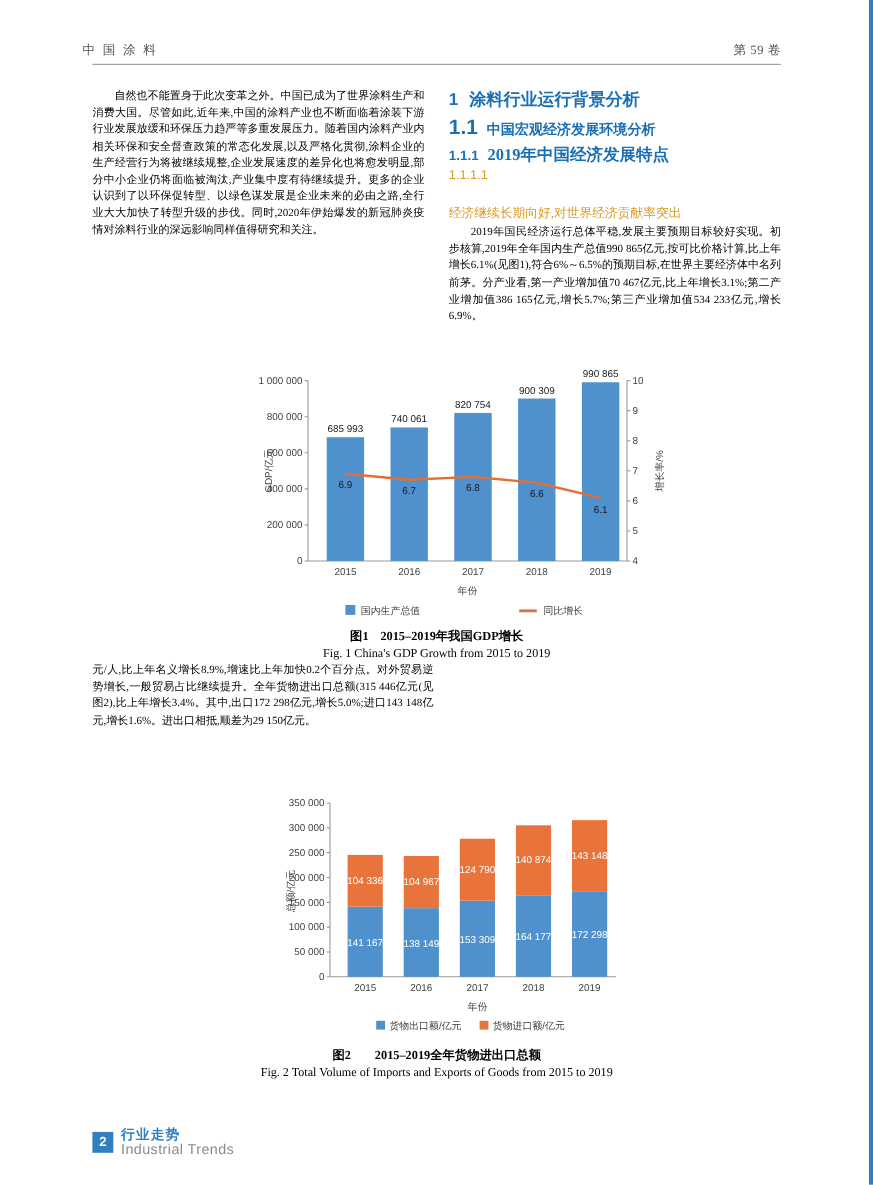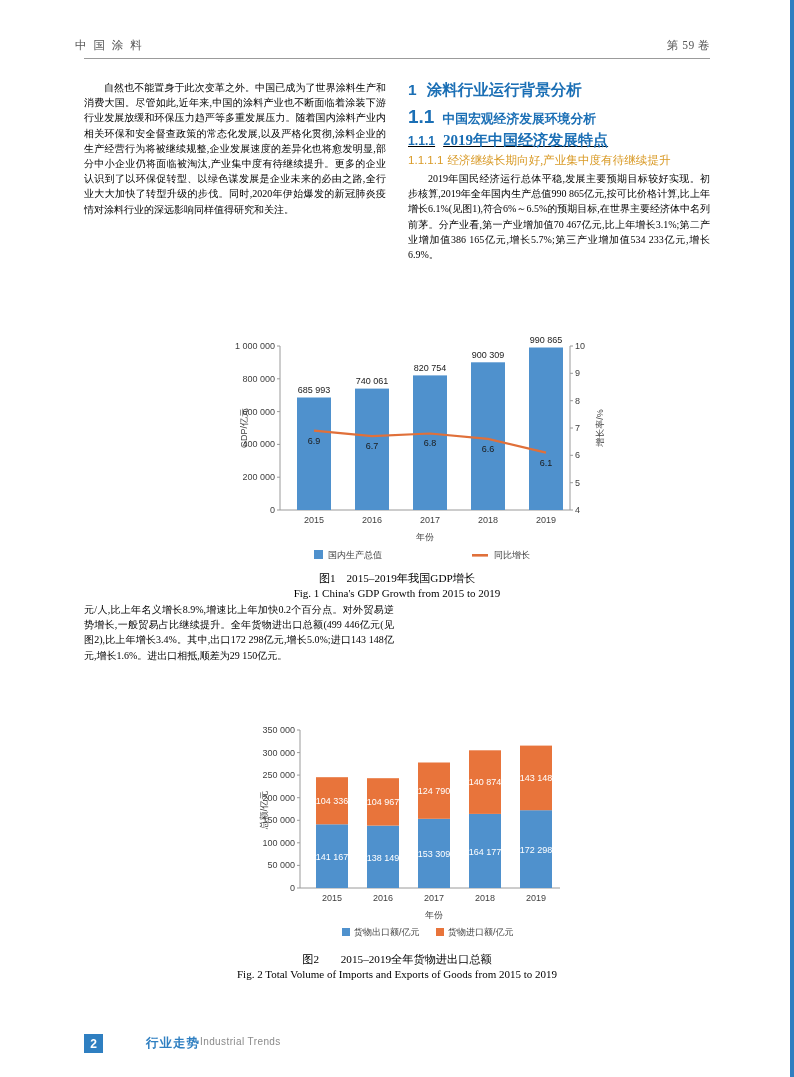--- a/index.html
+++ b/index.html
@@ -46,7 +46,7 @@
   .h2-line{display:flex;align-items:baseline;gap:8px;margin:2px 0 3px 0;}
   .h2-num{font-size:19px;font-weight:bold;color:#1b6fb5;font-family:"Liberation Sans",sans-serif;}
   .h2-text{font-size:12.8px;font-weight:bold;color:#1b6fb5;}
-  .h3-line{display:flex;align-items:baseline;gap:8px;margin:2px 0 3px 0;text-decoration:underline;}
+  .h3-line{display:flex;align-items:baseline;gap:8px;margin:2px 0 3px 0;}
   .h3-num{font-size:12.2px;font-weight:bold;color:#1b6fb5;font-family:"Liberation Sans",sans-serif;}
   .h3-text{font-size:15px;font-weight:bold;color:#1b6fb5;}
   .h4-line{display:flex;align-items:baseline;gap:4px;margin:2px 0 3px 0;}

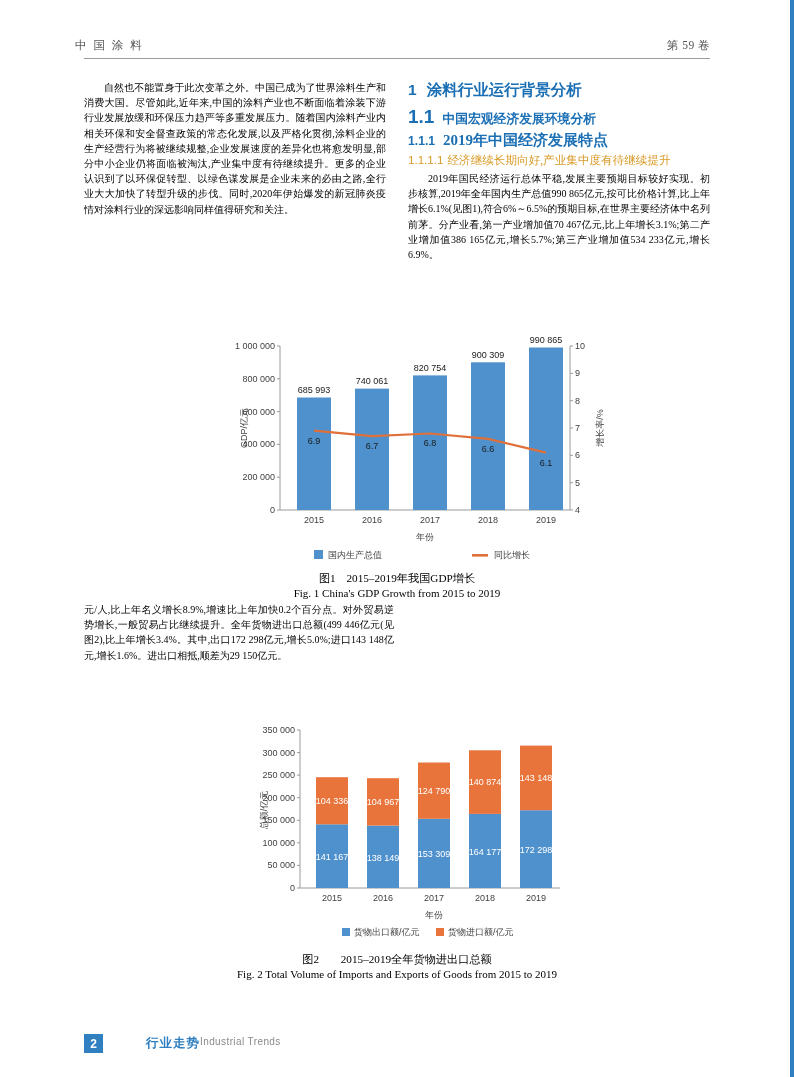--- a/index.html
+++ b/index.html
@@ -49,7 +49,7 @@
   .h3-line{display:flex;align-items:baseline;gap:8px;margin:2px 0 3px 0;}
   .h3-num{font-size:12.2px;font-weight:bold;color:#1b6fb5;font-family:"Liberation Sans",sans-serif;}
   .h3-text{font-size:15px;font-weight:bold;color:#1b6fb5;}
-  .h4-line{display:flex;align-items:baseline;gap:4px;margin:2px 0 3px 0;}
+  .h4-line{display:flex;align-items:baseline;gap:20px;margin:2px 0 3px 0;flex-direction:column;}
   .h4-num{font-size:11.6px;color:#d99a26;font-family:"Liberation Sans",sans-serif;}
   .h4-text{font-size:11.6px;color:#d99a26;}
 

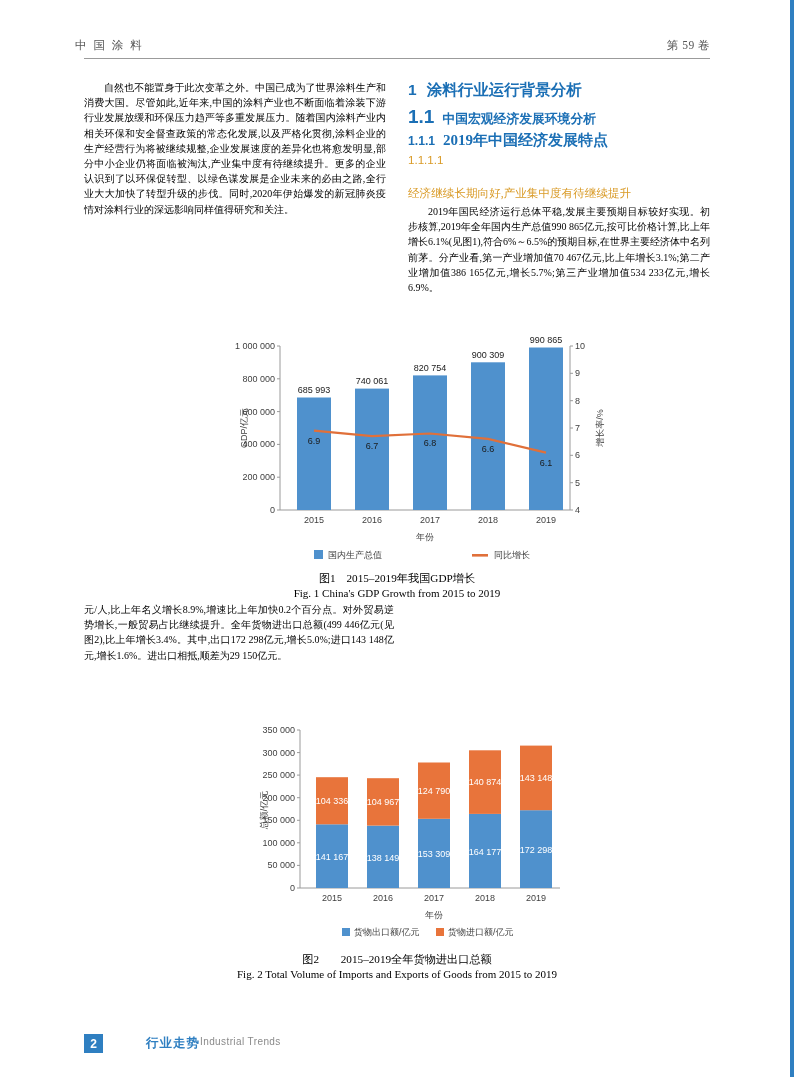--- a/index.html
+++ b/index.html
@@ -123,7 +123,7 @@
       </div>
       <div class="h4-line">
         <span class="h4-num">1.1.1.1</span>
-        <span class="h4-text">经济继续长期向好,产业集中度有待继续提升</span>
+        <span class="h4-text">经济继续长期向好,对世界经济贡献率突出</span>
       </div>
       <p class="indent">2019年国民经济运行总体平稳,发展主要预期目标较好实现。初步核算,2019年全年国内生产总值990 865亿元,按可比价格计算,比上年增长6.1%(见图1),符合6%～6.5%的预期目标,在世界主要经济体中名列前茅。分产业看,第一产业增加值70 467亿元,比上年增长3.1%;第二产业增加值386 165亿元,增长5.7%;第三产业增加值534 233亿元,增长6.9%。</p>
     </div>

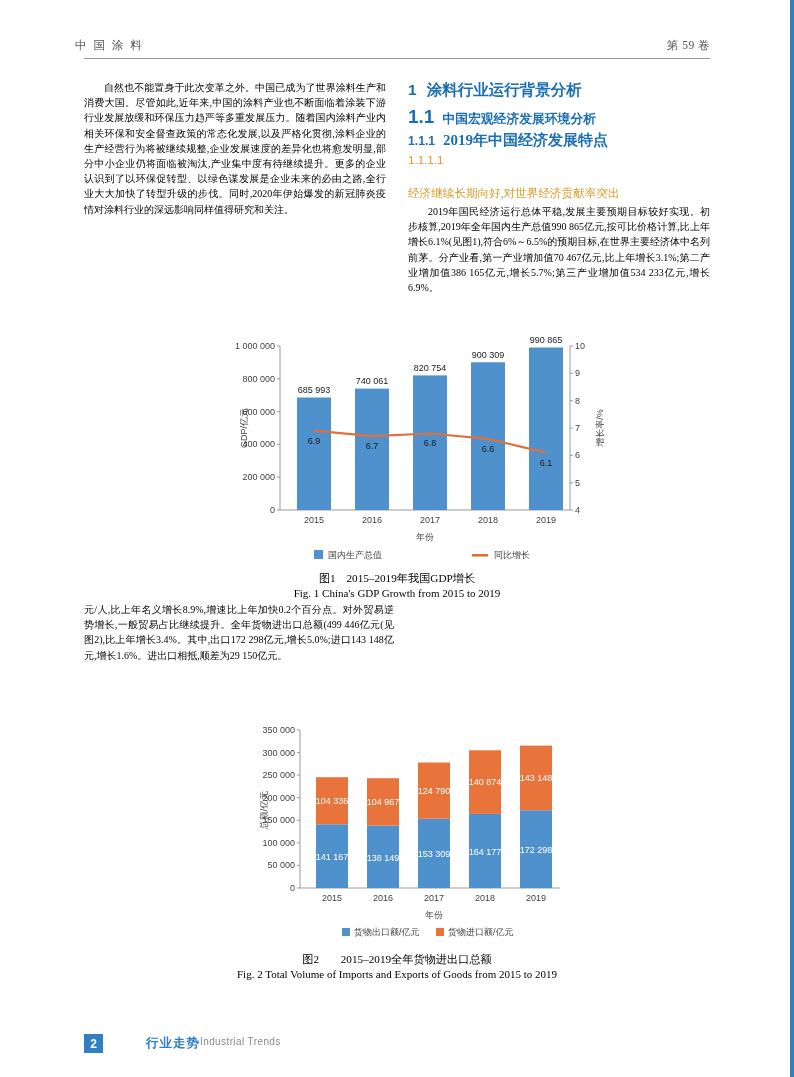--- a/index.html
+++ b/index.html
@@ -60,7 +60,7 @@
   .cap{
     text-align:center;font-size:11.2px;margin-top:4px;line-height:1.45;
   }
-  .cap b{font-weight:normal;}
+  .cap b{font-weight:bold;}
   .cap .en{font-family:"Liberation Serif",serif;font-weight:normal;font-size:11px;}
 
   

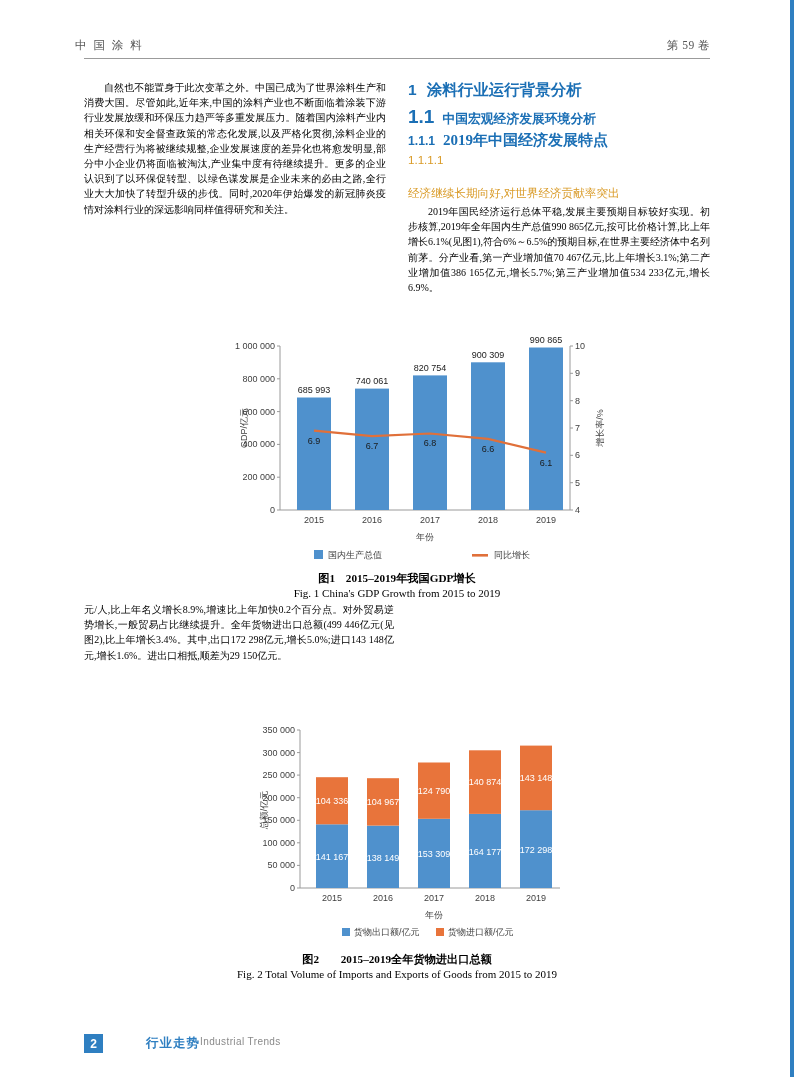--- a/index.html
+++ b/index.html
@@ -228,7 +228,7 @@
 
   <div class="midcols">
     <div class="col">
-      <p>元/人,比上年名义增长8.9%,增速比上年加快0.2个百分点。对外贸易逆势增长,一般贸易占比继续提升。全年货物进出口总额(499 446亿元(见图2),比上年增长3.4%。其中,出口172 298亿元,增长5.0%;进口143 148亿元,增长1.6%。进出口相抵,顺差为29 150亿元。</p>
+      <p>元/人,比上年名义增长8.9%,增速比上年加快0.2个百分点。对外贸易逆势增长,一般贸易占比继续提升。全年货物进出口总额(315 446亿元(见图2),比上年增长3.4%。其中,出口172 298亿元,增长5.0%;进口143 148亿元,增长1.6%。进出口相抵,顺差为29 150亿元。</p>
     </div>
   </div>
 

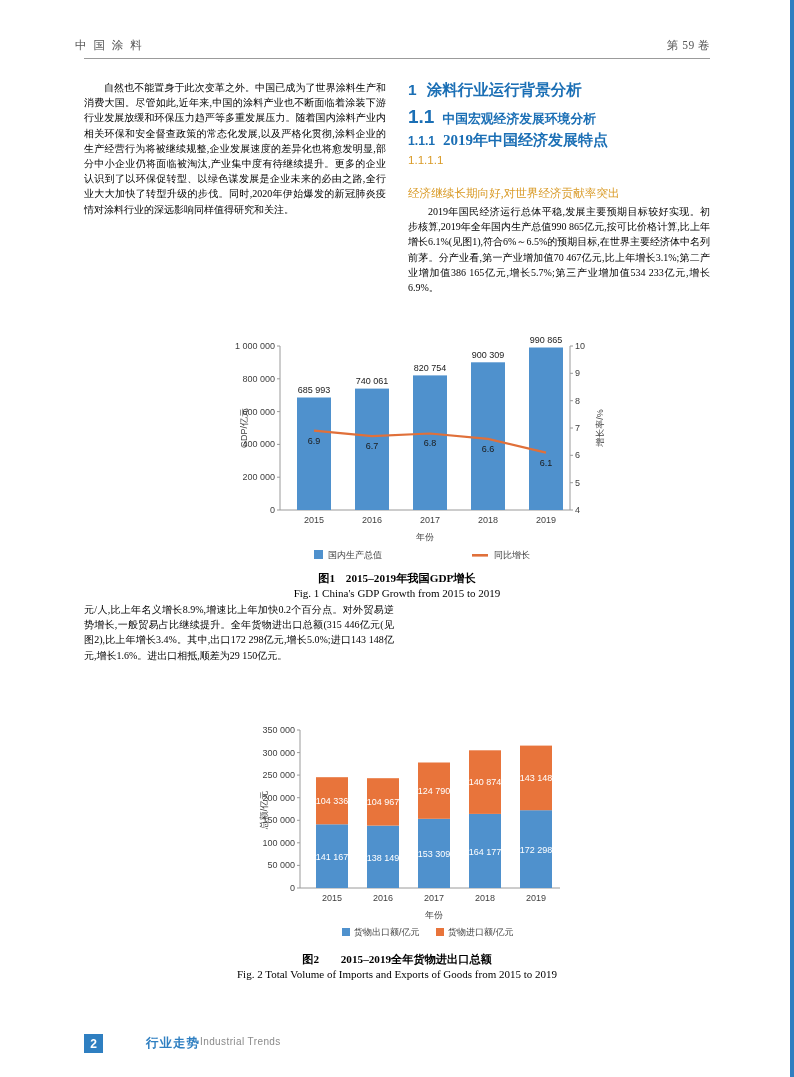--- a/index.html
+++ b/index.html
@@ -80,7 +80,7 @@
   }
   .foot-cn{font-size:12.5px;color:#2f7fc1;font-weight:bold;letter-spacing:1px;}
   .foot-en{font-size:10px;color:#8a8a8a;font-family:"Liberation Sans",sans-serif;letter-spacing:0.4px;}
-  .foot-stack{display:flex;flex-direction:row;line-height:1.15;margin-left:36px;}
+  .foot-stack{display:flex;flex-direction:column;line-height:1.15;}
   .side-rule{
     position:absolute;right:0;top:0;width:4px;height:100%;background:#2f7fc1;
   }

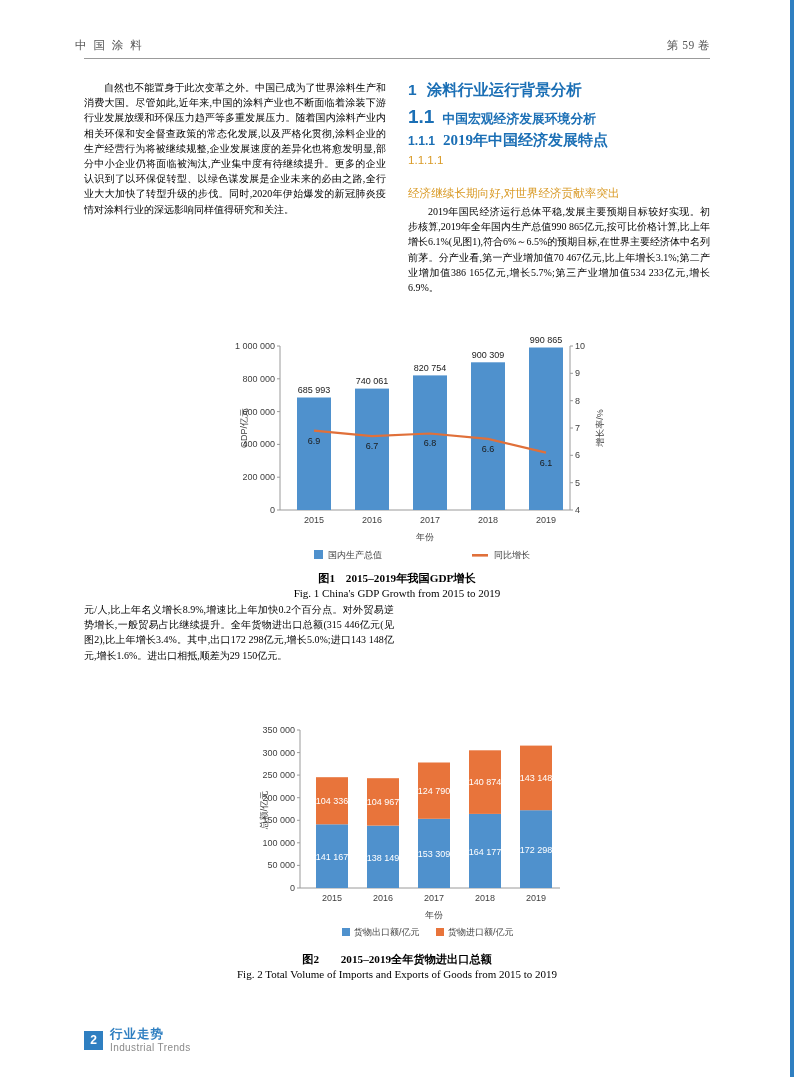--- a/index.html
+++ b/index.html
@@ -79,7 +79,7 @@
     font-family:"Liberation Sans",sans-serif;font-size:12px;font-weight:bold;
   }
   .foot-cn{font-size:12.5px;color:#2f7fc1;font-weight:bold;letter-spacing:1px;}
-  .foot-en{font-size:10px;color:#8a8a8a;font-family:"Liberation Sans",sans-serif;letter-spacing:0.4px;}
+  .foot-en{font-size:13px;color:#8a8a8a;font-family:"Liberation Sans",sans-serif;letter-spacing:0.4px;}
   .foot-stack{display:flex;flex-direction:column;line-height:1.15;}
   .side-rule{
     position:absolute;right:0;top:0;width:4px;height:100%;background:#2f7fc1;

